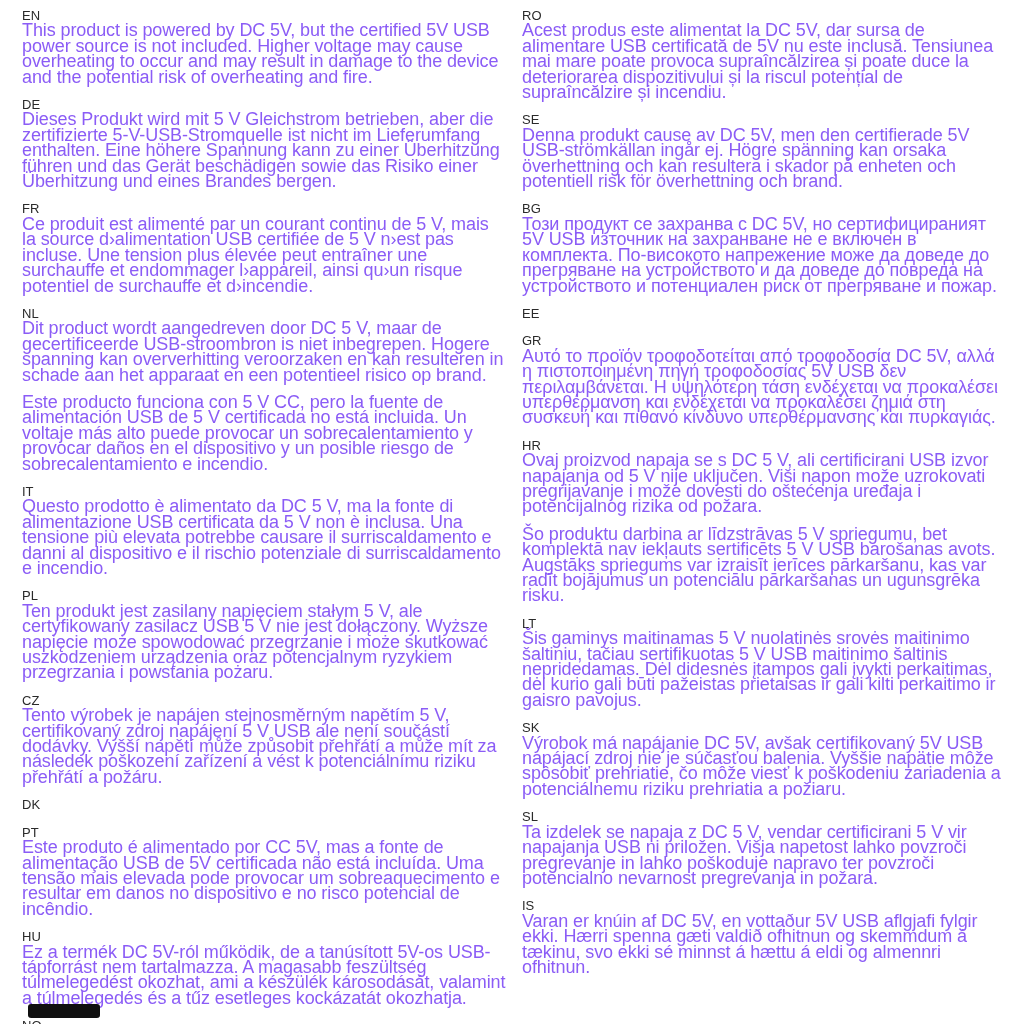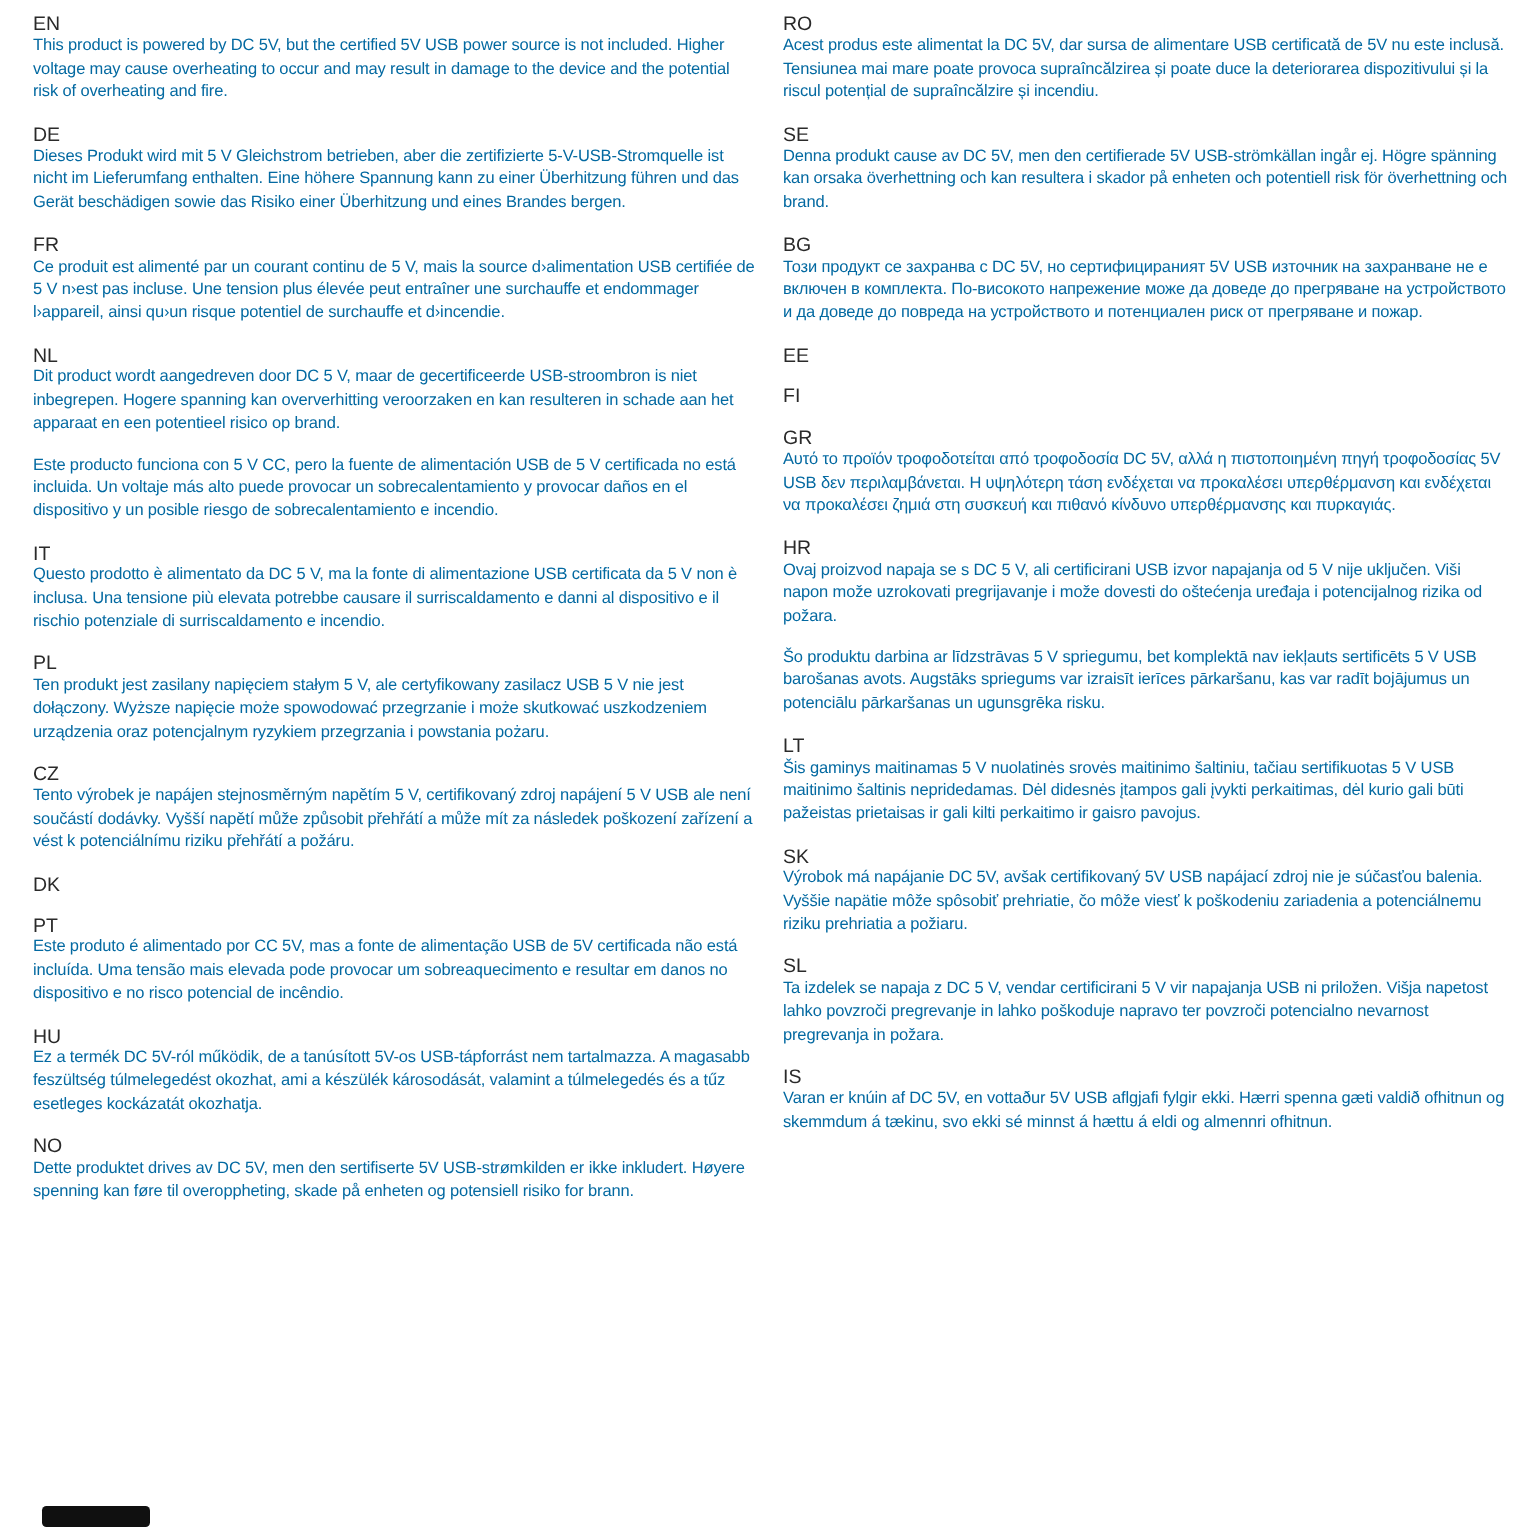--- a/index.html
+++ b/index.html
@@ -39,11 +39,11 @@
     color: #2a2a2a;
   }
   .lang-text {
-    font-size: 11px;
+    font-size: 18px;
     font-weight: 400;
     line-height: 15.4px;
     margin: 0;
-    color: #0369a1;
+    color: #8b5cf6;
     letter-spacing: -0.1px;
   }
   .crop-mark {

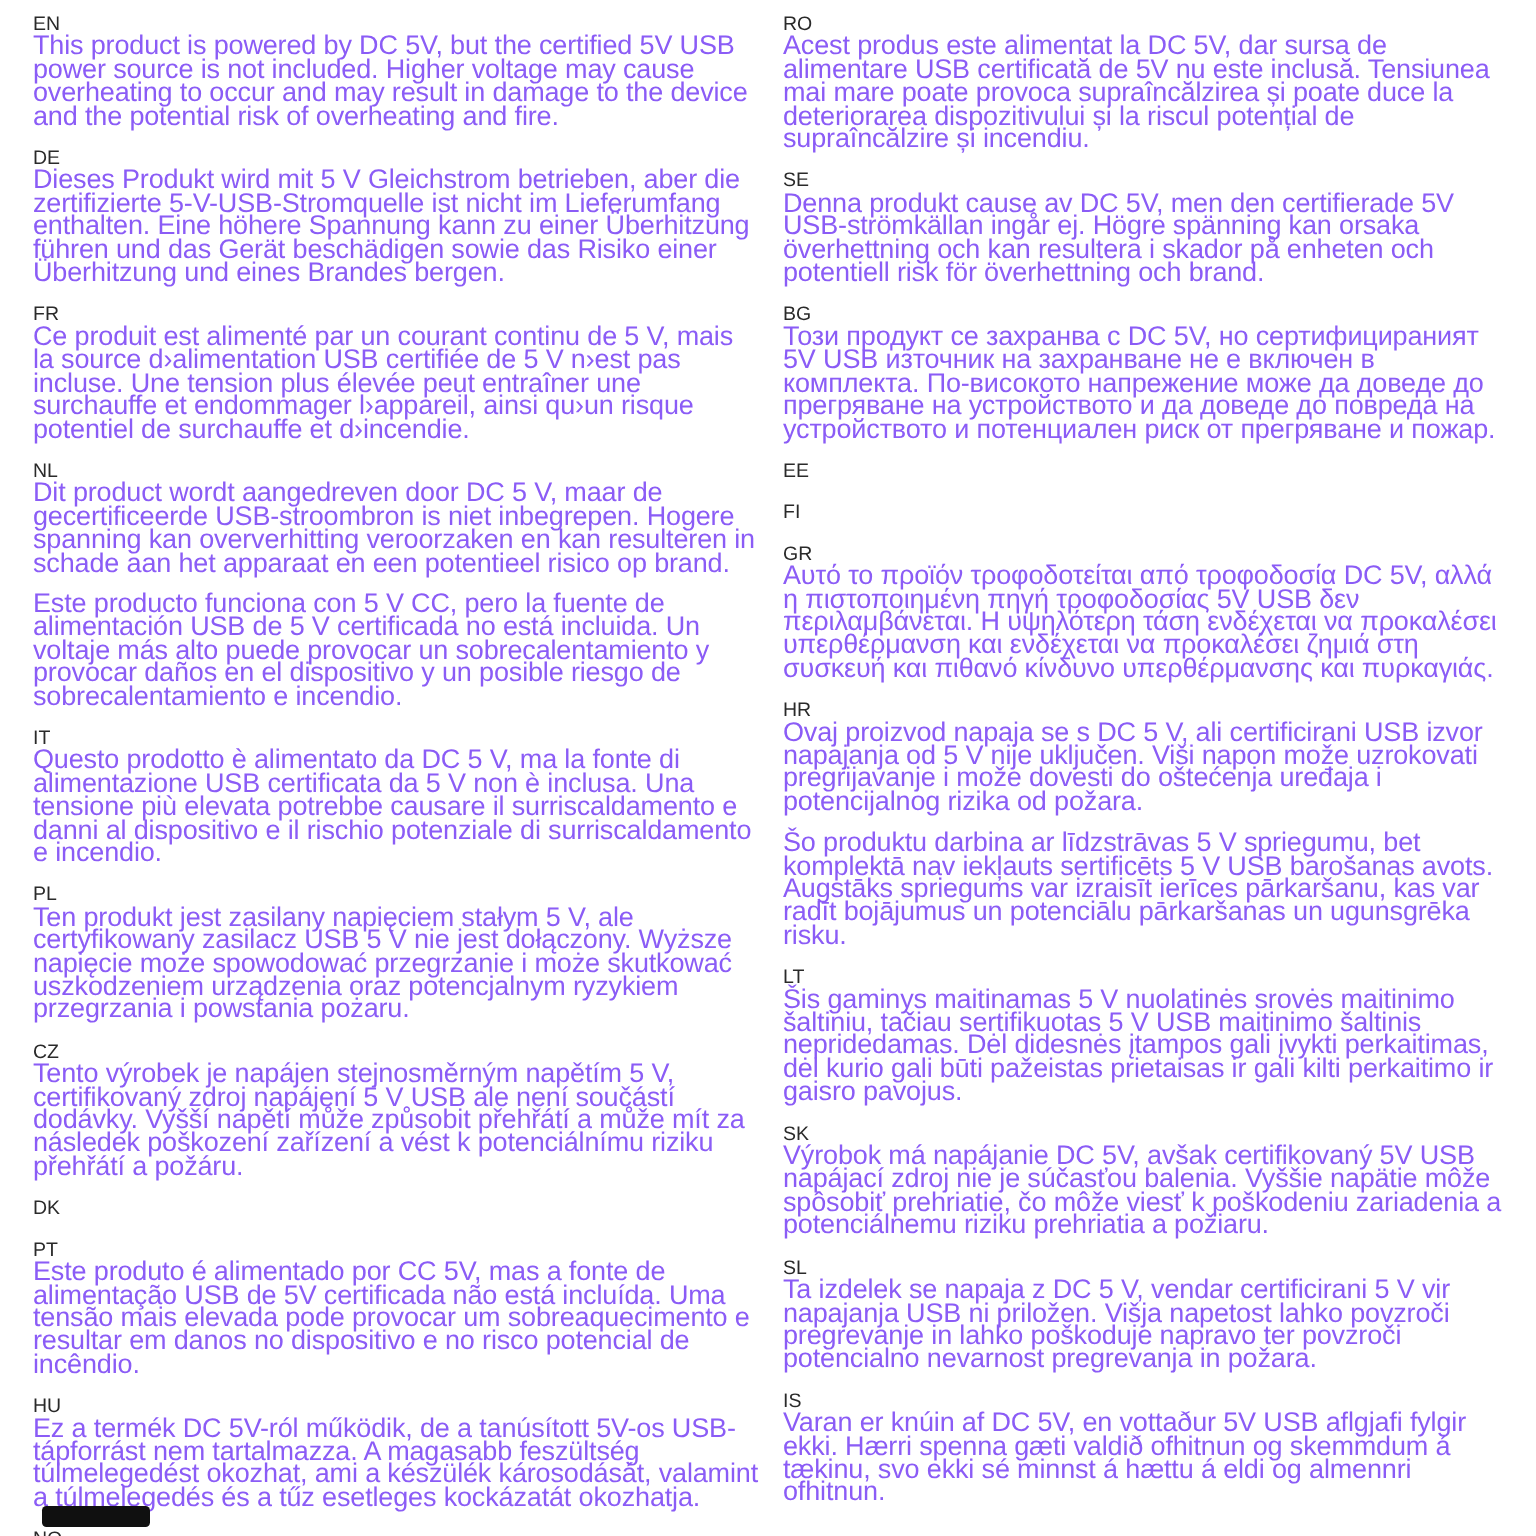--- a/index.html
+++ b/index.html
@@ -127,7 +127,6 @@
       <h2 class="lang-code">EE</h2>
     </section>
     <section class="lang-block">
-      <h2 class="lang-code">FI</h2>
     </section>
     <section class="lang-block">
       <h2 class="lang-code">GR</h2>

